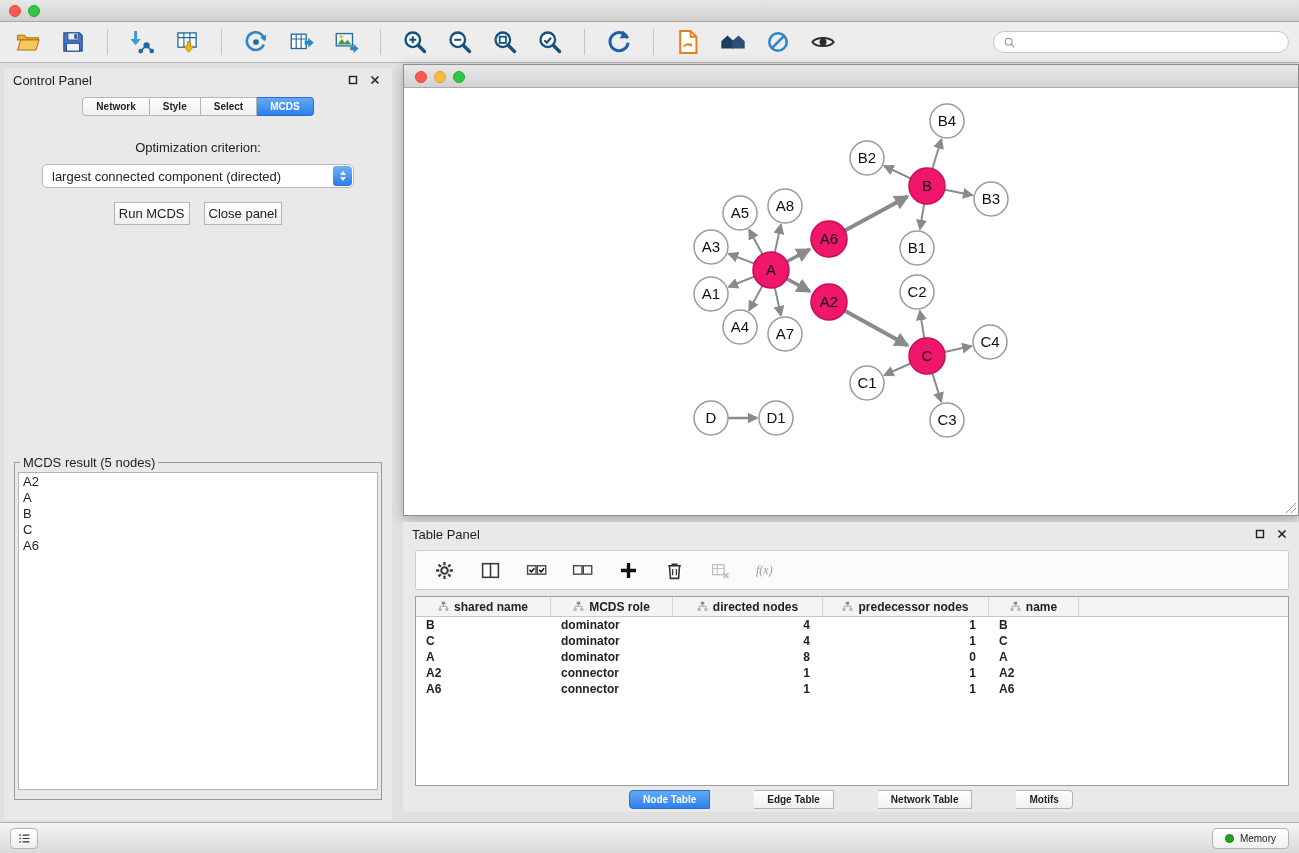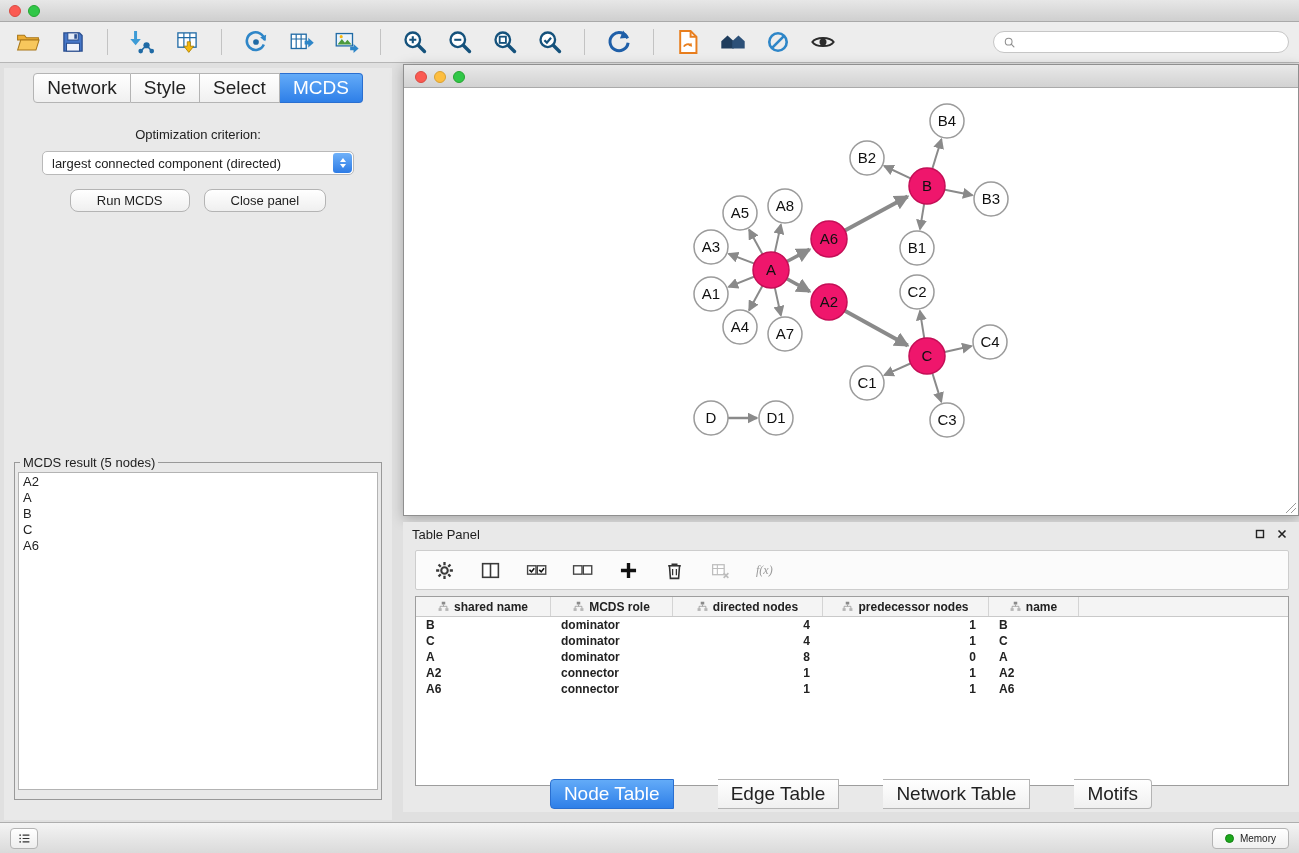--- a/index.html
+++ b/index.html
@@ -284,6 +284,24 @@
   </div>
 
   <div class="control-panel">
+    <div class="panel-head">
+      <span>Control Panel</span>
+      <span class="spacer"></span>
+      <button class="win-ic">
+          <span class="ic">
+            <svg viewBox="0 0 10 10">
+              <rect x="1.5" y="1.5" width="7" height="7" fill="none" stroke="#222" stroke-width="1.4"></rect>
+            </svg>
+          </span>
+        </button>
+      <button class="win-ic">
+          <span class="ic">
+            <svg viewBox="0 0 10 10">
+              <path d="M1.5 1.5 8.5 8.5M8.5 1.5 1.5 8.5" stroke="#222" stroke-width="1.6"></path>
+            </svg>
+          </span>
+        </button>
+    </div>
     <div class="cp-tabs">
         <button class="seg">Network</button>
         <button class="seg">Style</button>

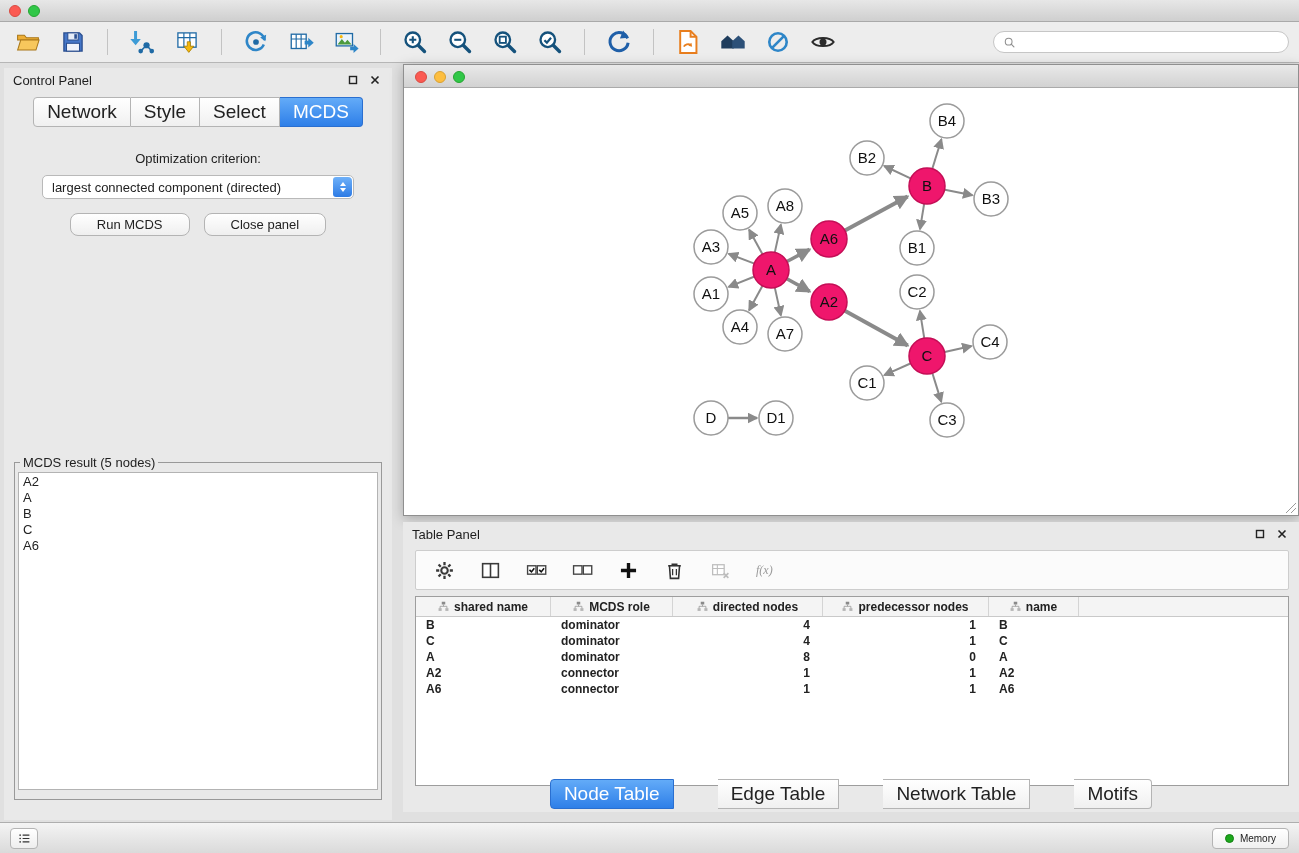--- a/index.html
+++ b/index.html
@@ -40,8 +40,8 @@
     margin-left:6px;background:none;border:none;padding:0;cursor:pointer;}
   .win-ic .ic{width:10px;height:10px;}
   .cp-tabs{display:flex;justify-content:center;margin-top:5px;}
-  .seg{font-size:19px;padding:3px 13px;background:linear-gradient(#ffffff,#f0f0f0);
-    border:1px solid #b4b4b4;border-left:none;color:#222;cursor:pointer;}
+  .seg{font-size:10px;padding:3px 13px;background:linear-gradient(#ffffff,#f0f0f0);
+    border:1px solid #b4b4b4;border-left:none;color:#222;cursor:pointer;font-weight:bold;}
   .seg:first-child{border-left:1px solid #b4b4b4;border-radius:4px 0 0 4px;}
   .seg:last-child{border-radius:0 4px 4px 0;}
   .seg.active{background:linear-gradient(#63abf8,#2e7fe8);border-color:#2a6fd0;color:#fff;}

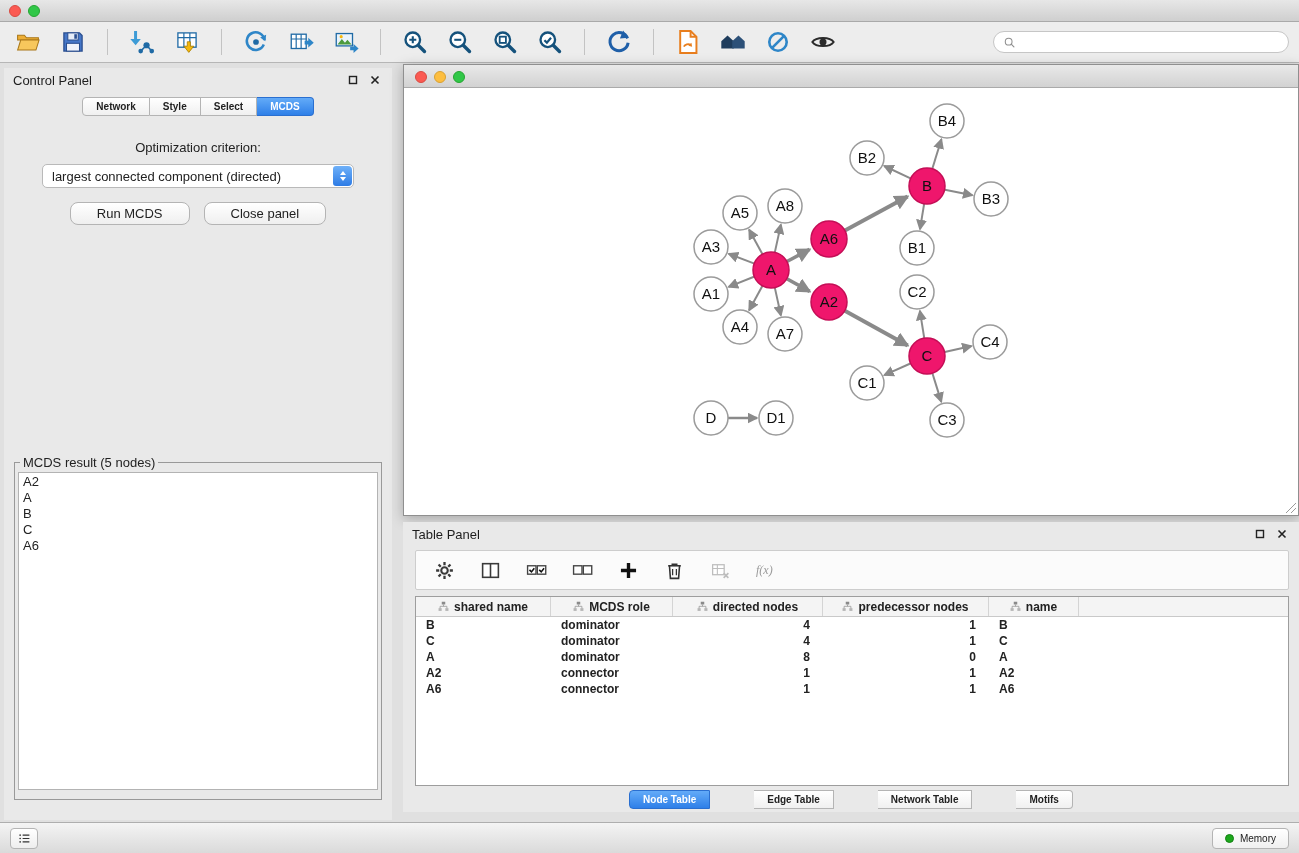--- a/index.html
+++ b/index.html
@@ -56,8 +56,8 @@
   .dd-step .up{border-bottom:4px solid #fff;}
   .dd-step .dn{border-top:4px solid #fff;}
   .cp-buttons{display:flex;justify-content:center;gap:14px;margin-top:14px;}
-  .btn{font-size:13px;padding:3px 26px;background:linear-gradient(#ffffff,#efefef);
-    border:1px solid #b4b4b4;border-radius:8px;color:#222;cursor:pointer;}
+  .btn{font-size:13px;padding:3px 4px;background:linear-gradient(#ffffff,#efefef);
+    border:1px solid #b4b4b4;border-radius:0;color:#222;cursor:pointer;}
   .result-box{position:absolute;left:10px;top:387px;width:368px;height:345px;
     border:1px solid #999;margin:0;padding:2px 3px 3px;box-sizing:border-box;background:#e9e9e9;}
   .result-box legend{font-size:13px;padding:0 3px;margin-left:2px;}

